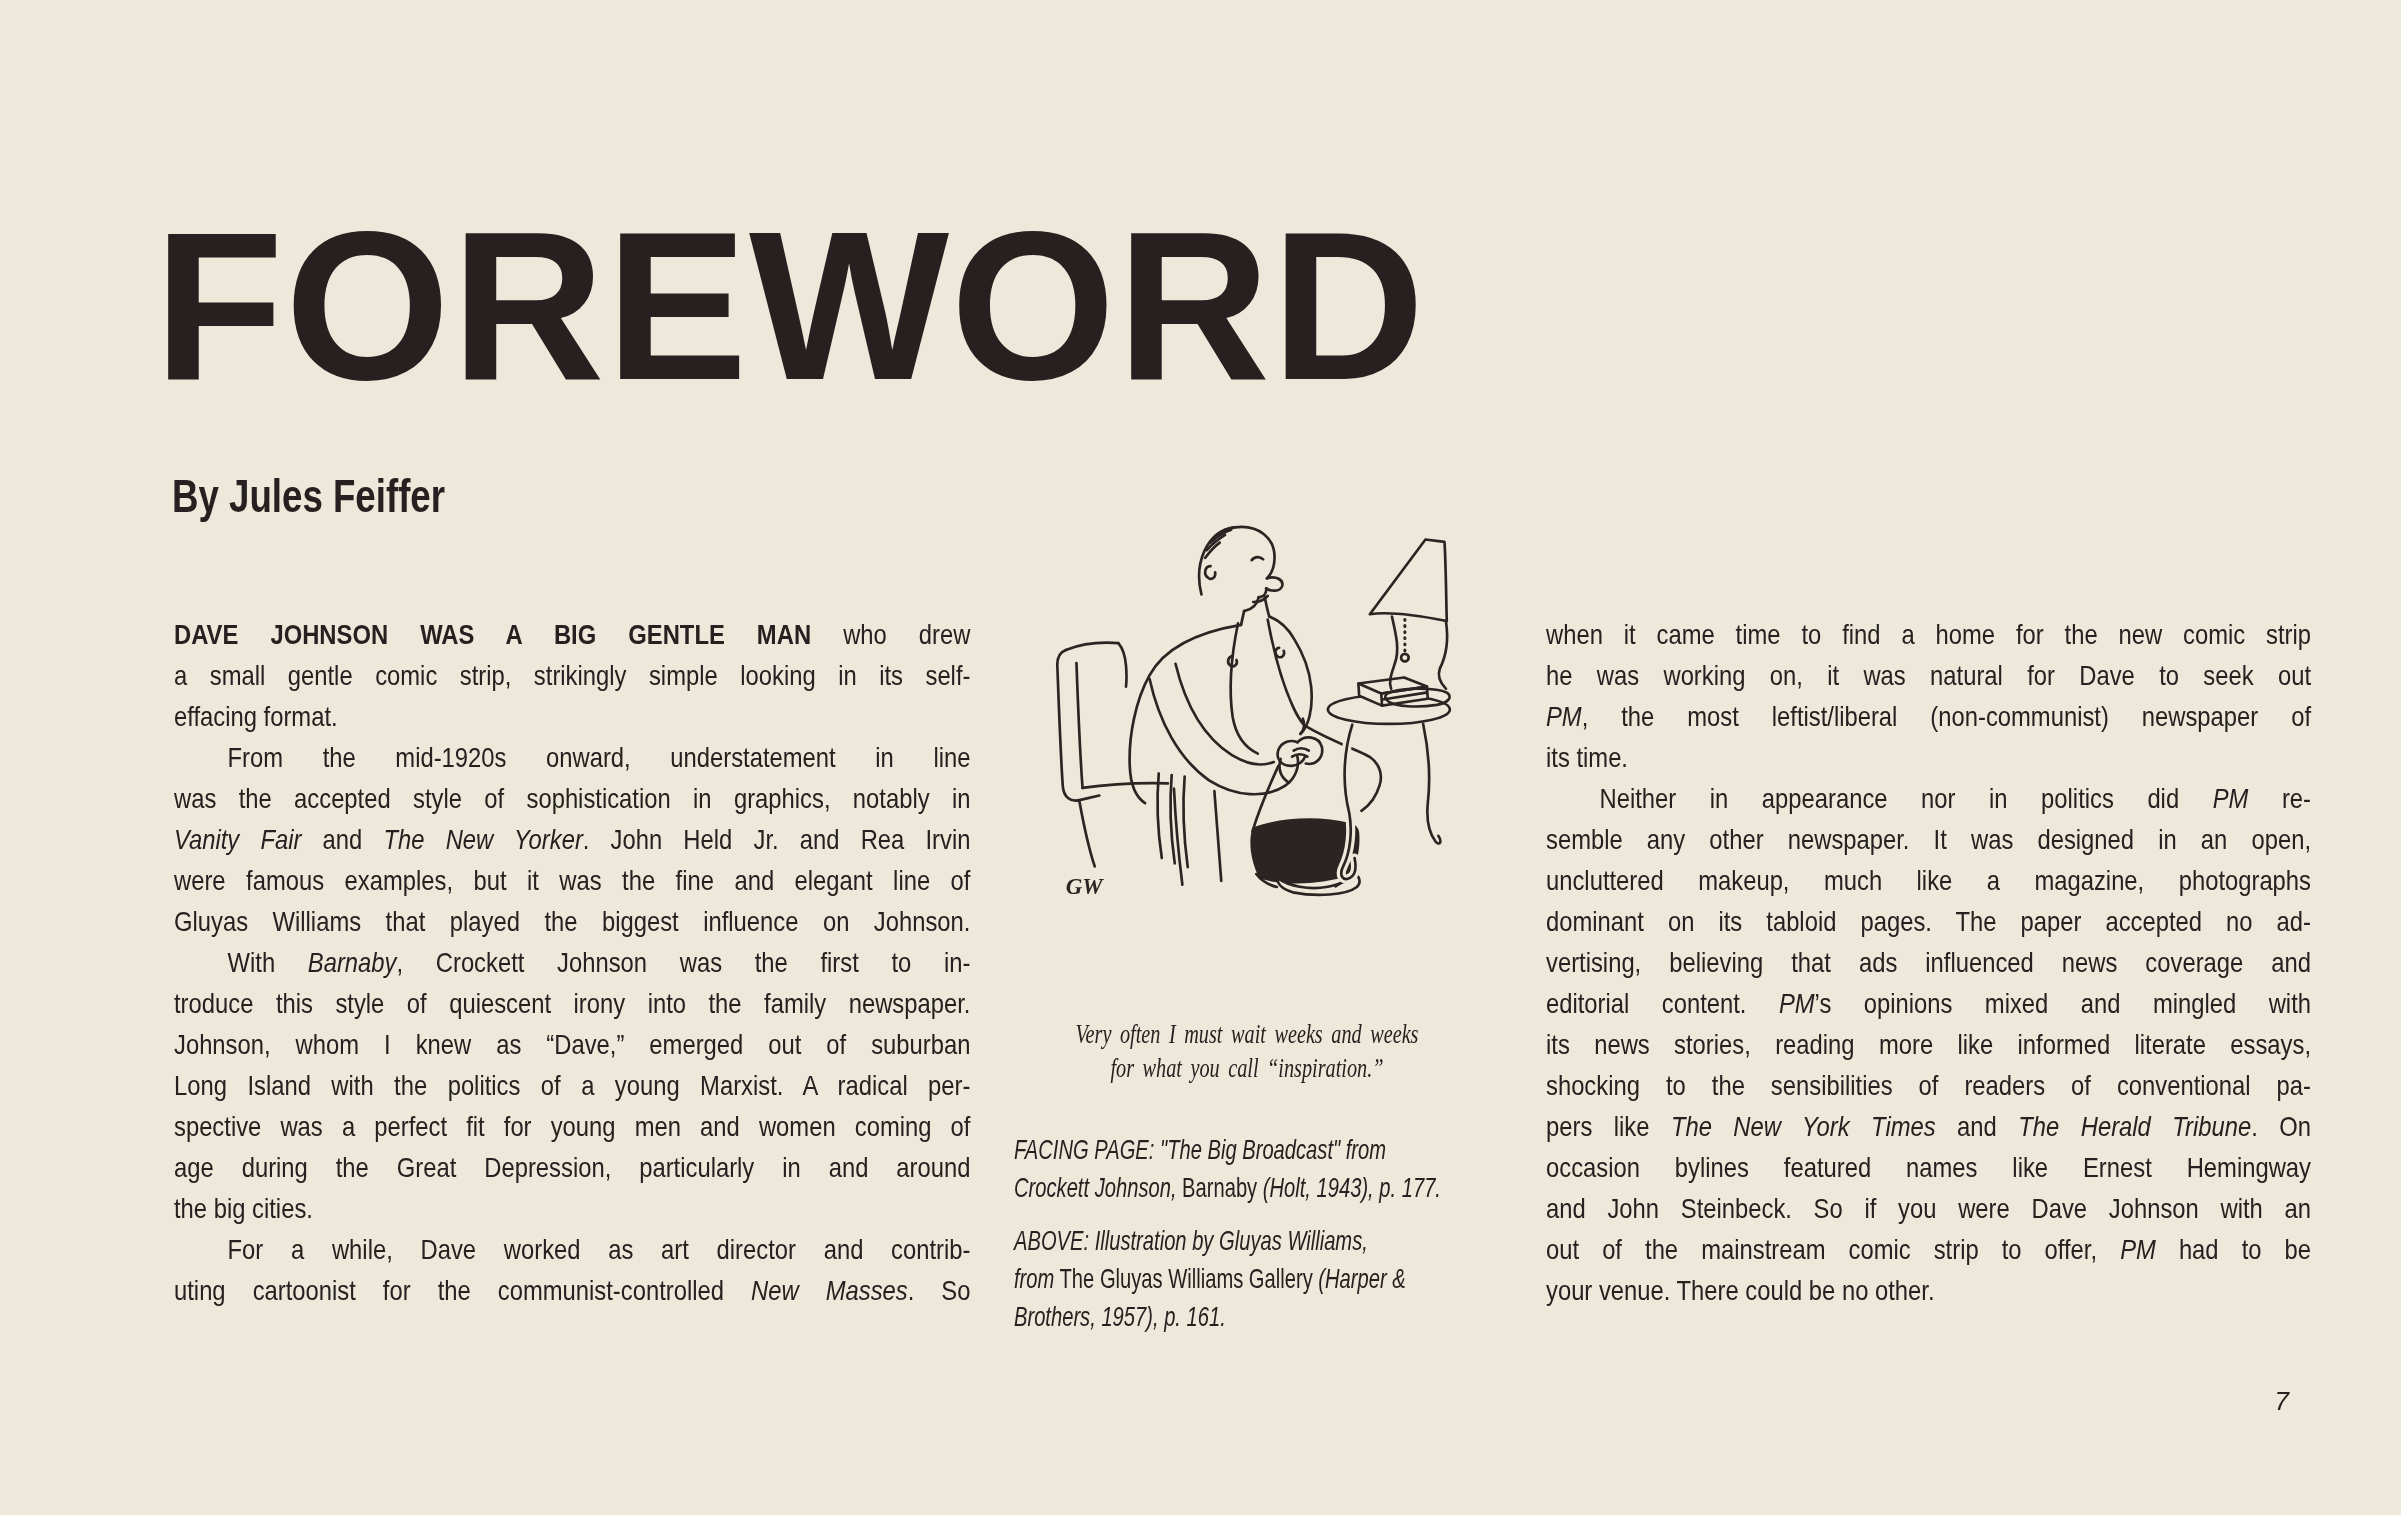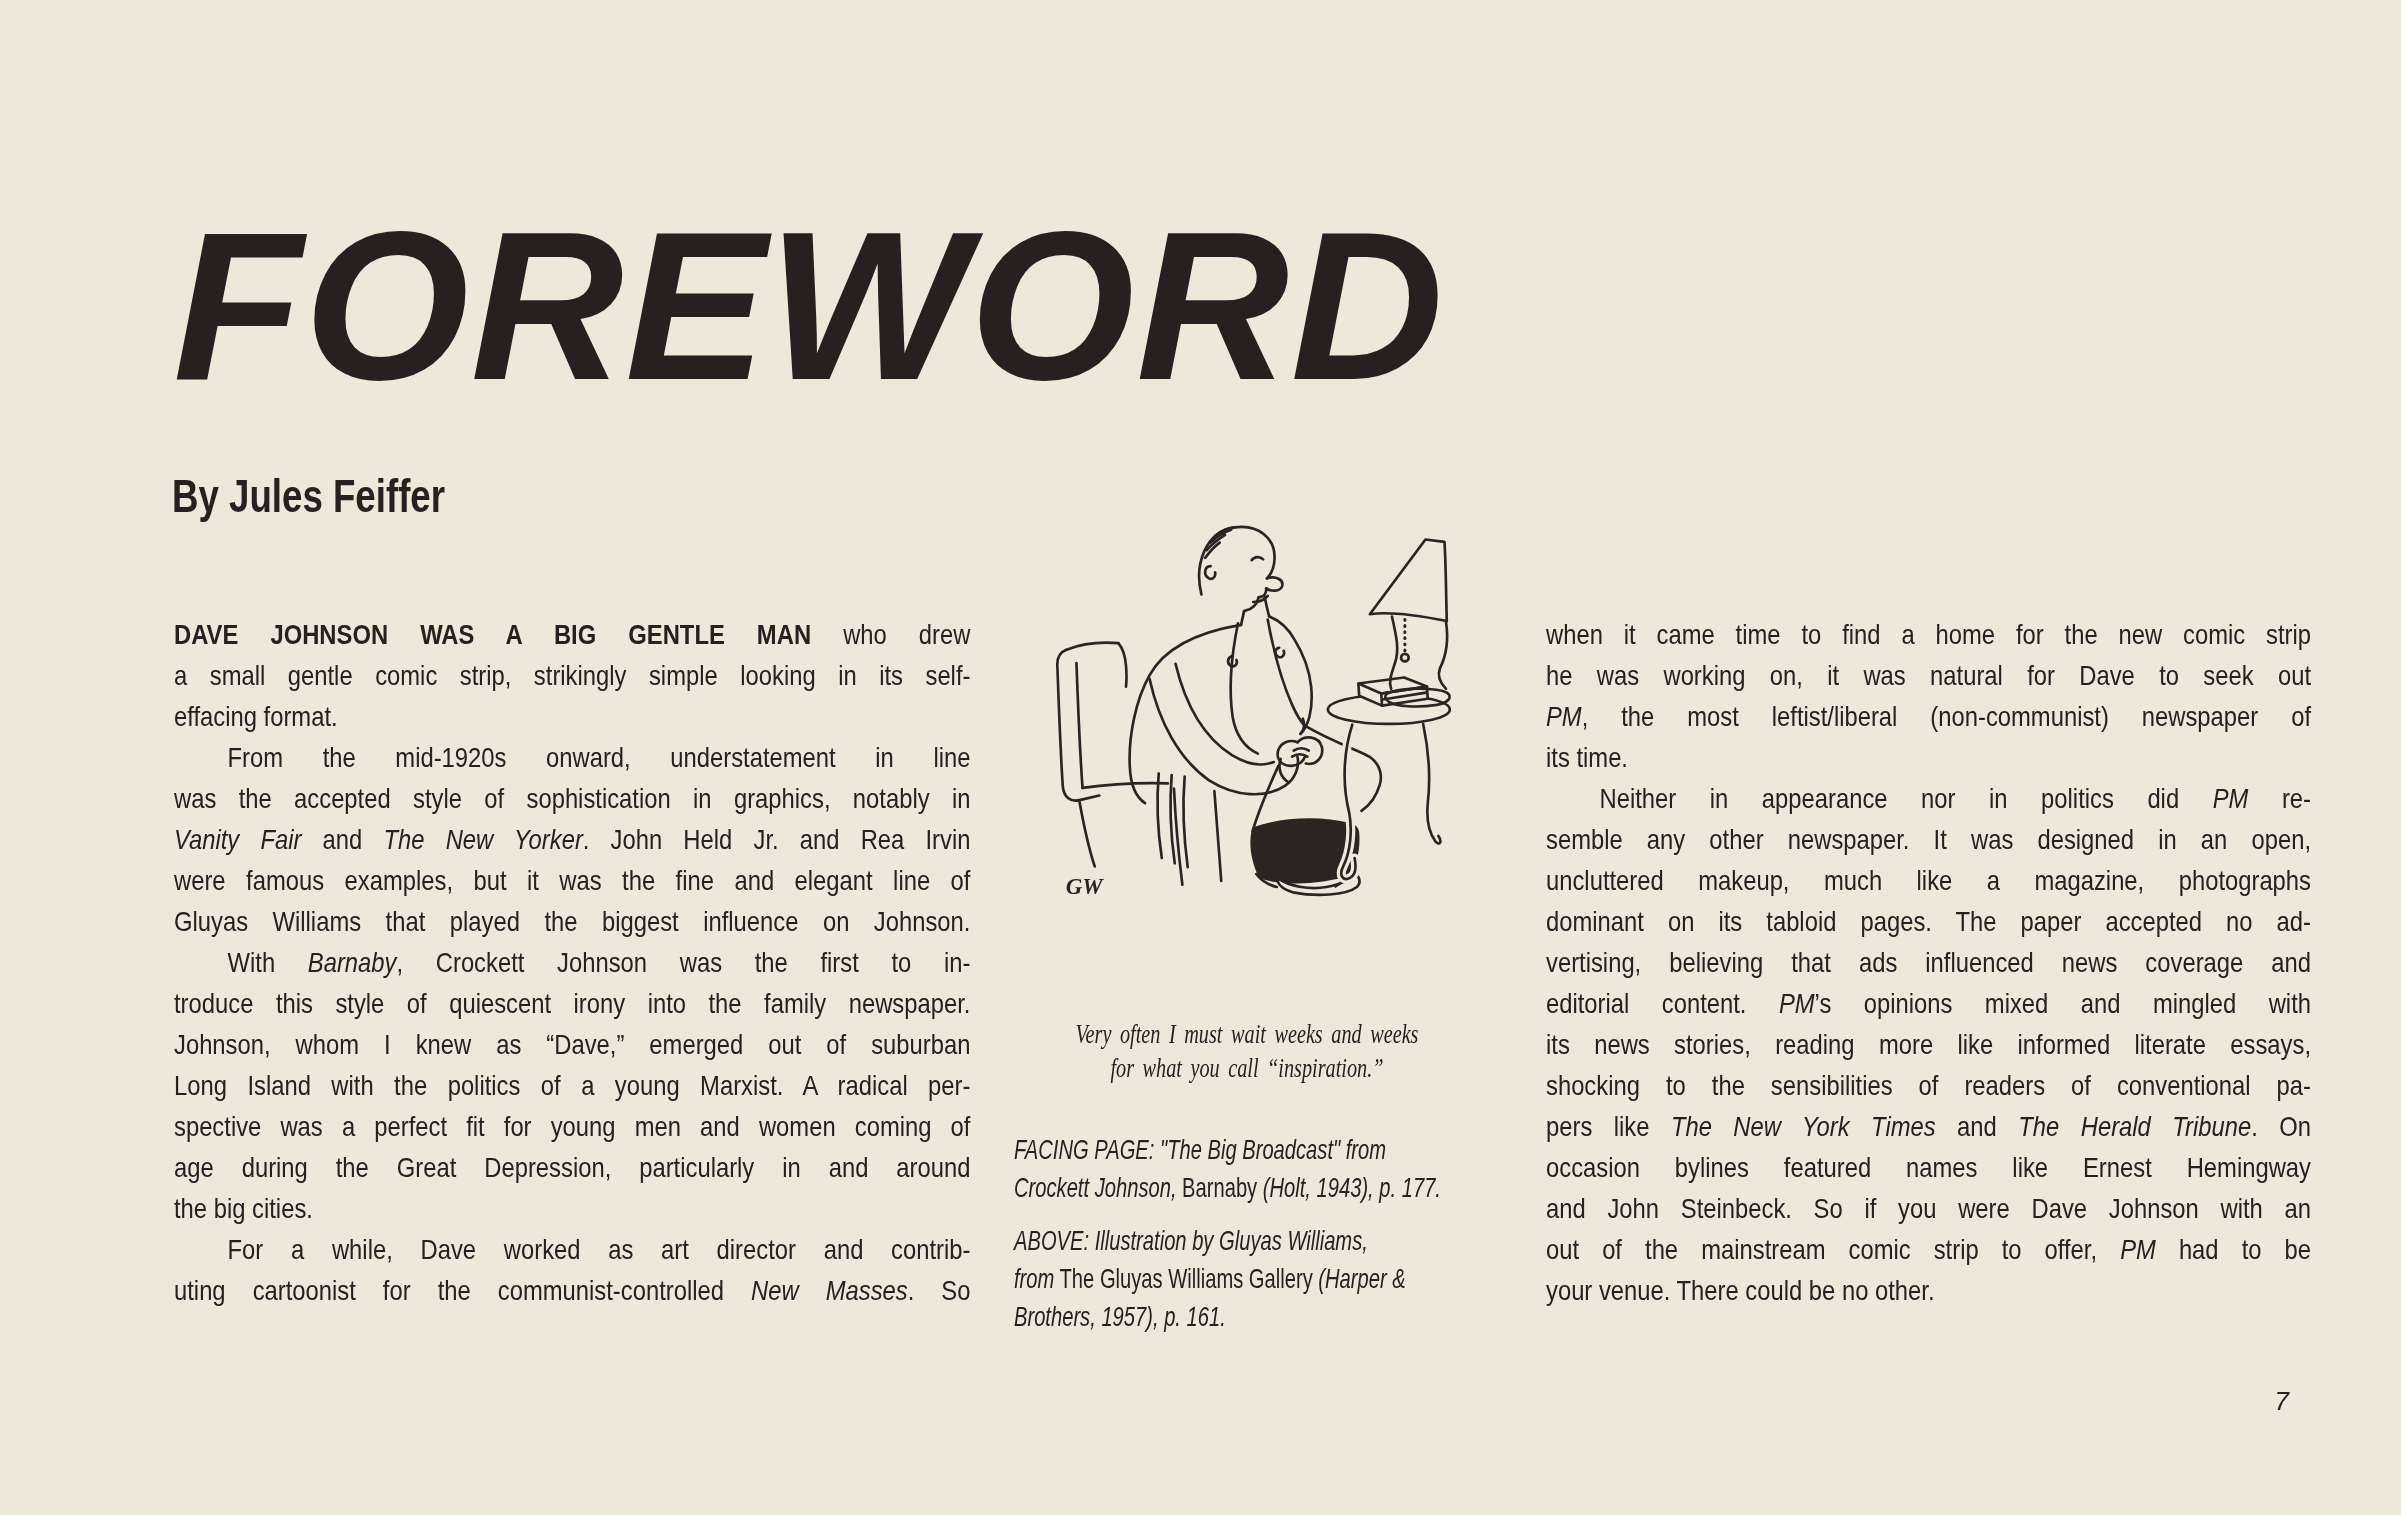--- a/index.html
+++ b/index.html
@@ -6,7 +6,7 @@
   .page{position:relative;width:2401px;height:1516px;background:#ece8da;color:#262120;
         font-family:"Liberation Sans",sans-serif;overflow:hidden}
 
-  .title{position:absolute;left:173px;top:200px;font-size:212px;font-weight:bold;font-style:italic;
+  .title{position:absolute;left:154px;top:200px;font-size:212px;font-weight:bold;
          letter-spacing:1.5px;line-height:1;white-space:nowrap}
 
   .byline{position:absolute;left:172px;top:465px;font-size:47px;font-weight:bold;line-height:61px;

